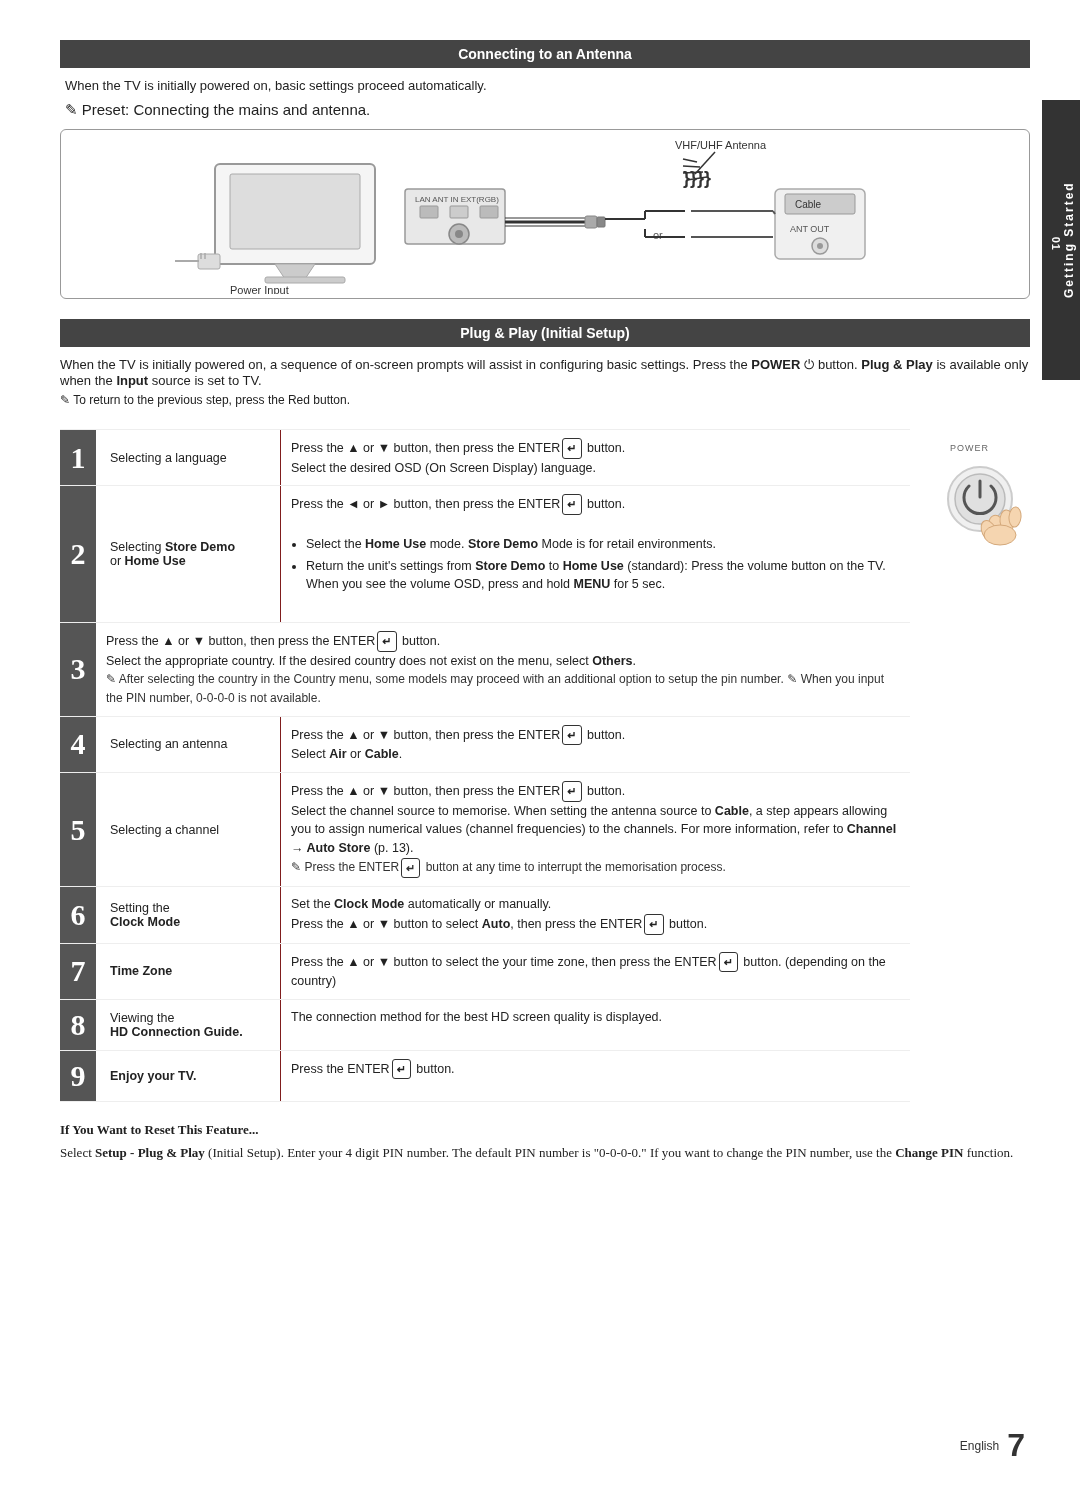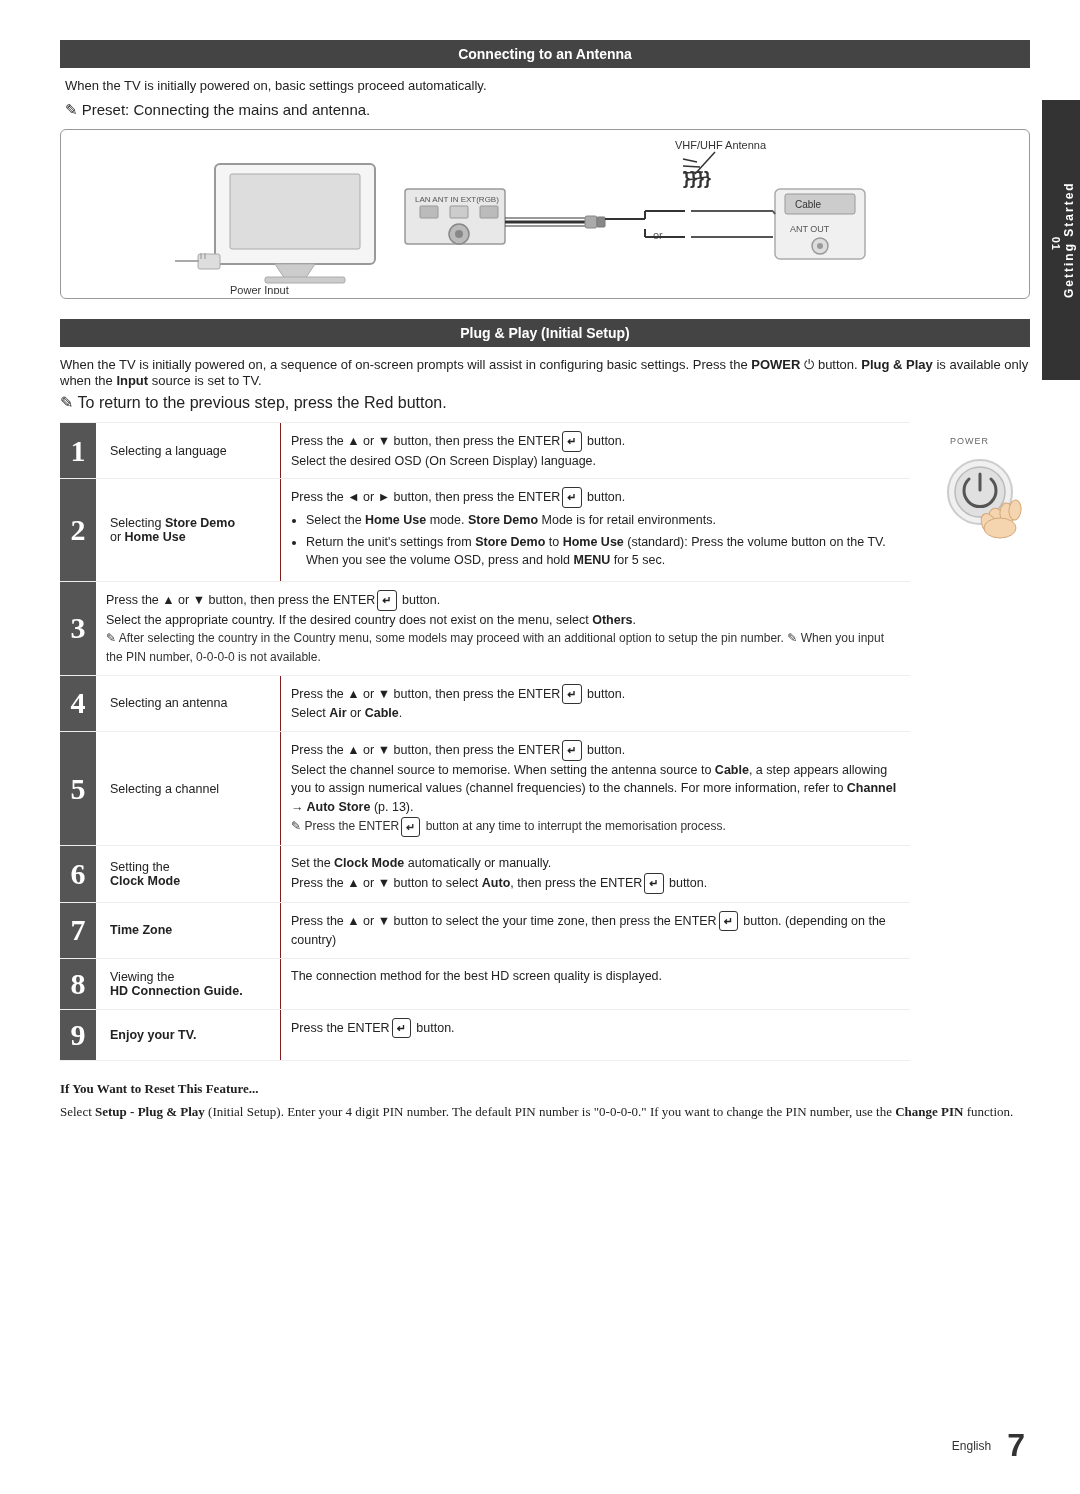--- a/index.html
+++ b/index.html
@@ -110,8 +110,8 @@
     }
 
     .plug-note {
-      font-size: 16px;
-      margin-bottom: 10px;
+      font-size: 12px;
+      margin-bottom: 22px;
     }
     .plug-note::before {
       content: "✎ ";

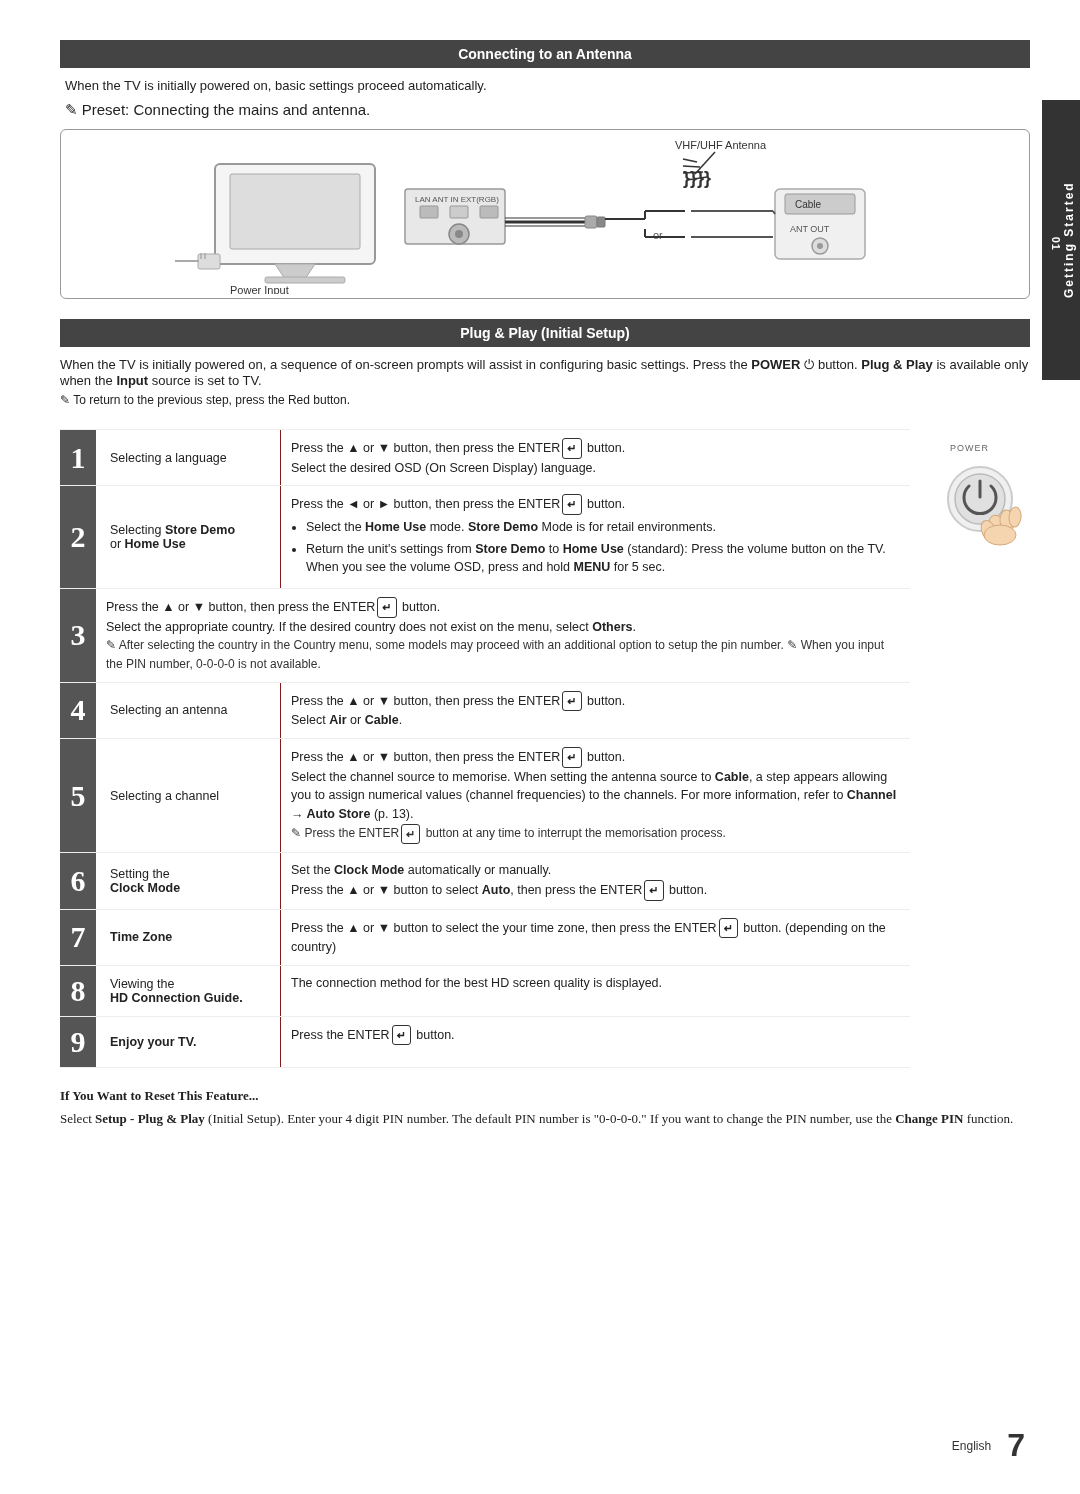--- a/index.html
+++ b/index.html
@@ -183,7 +183,7 @@
 
     .step-content ul {
       padding-left: 15px;
-      margin: 3px 0;
+      margin: 20px 0;
     }
 
     .step-content ul li {

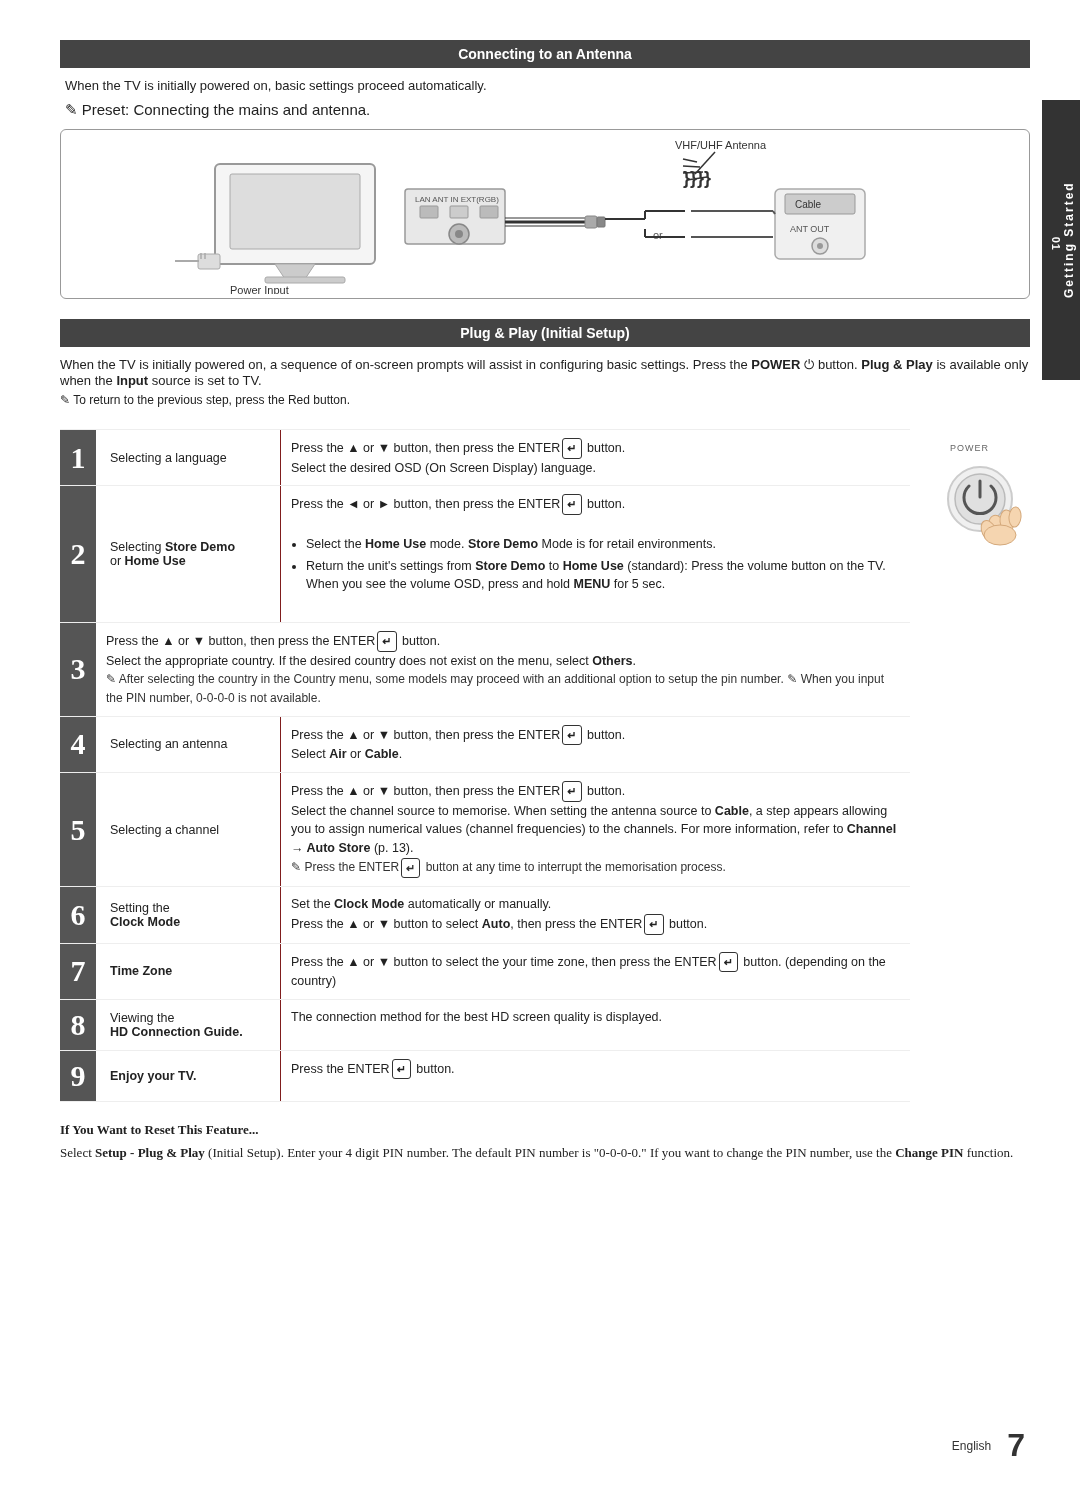--- a/index.html
+++ b/index.html
@@ -223,7 +223,7 @@
       right: 55px;
       display: flex;
       align-items: center;
-      gap: 16px;
+      gap: 8px;
     }
 
     .footer-lang {

